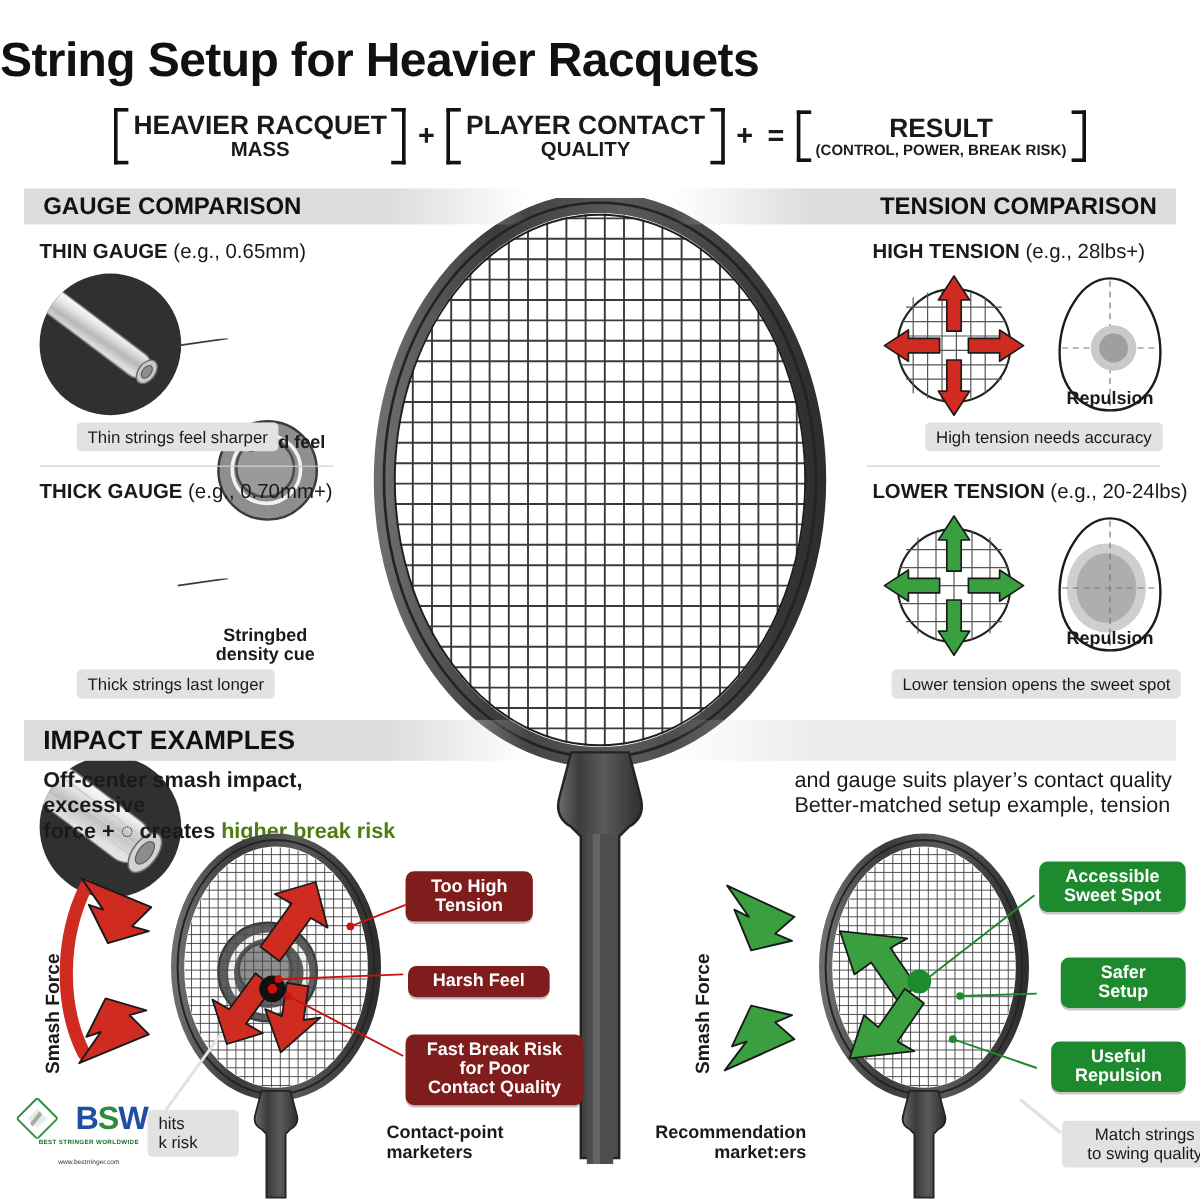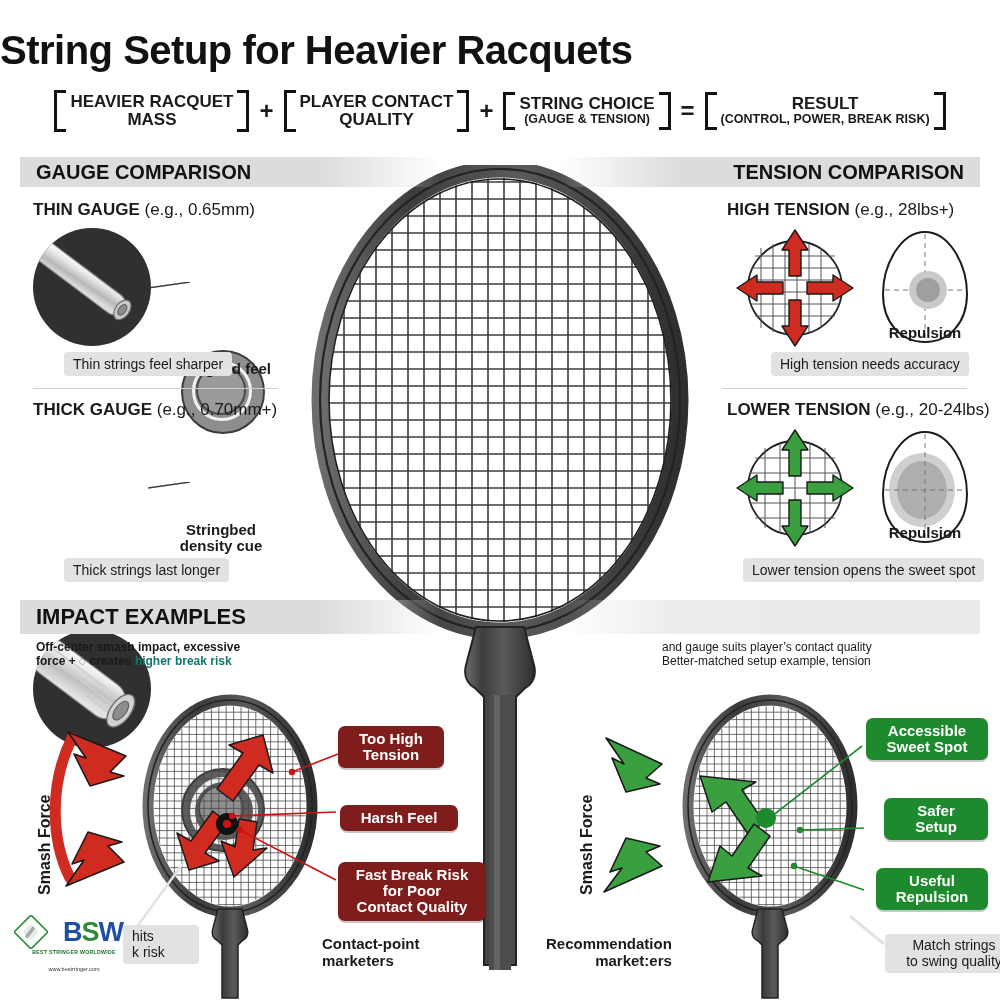--- a/index.html
+++ b/index.html
@@ -34,7 +34,7 @@
   }
   .eqbox:before{left:0;border-left:3px solid #111;}
   .eqbox:after{right:0;border-right:3px solid #111;}
-  .eq-l1{font-size:17px;font-weight:bold;white-space:nowrap;}
+  .eq-l1{font-size:22px;font-weight:bold;white-space:nowrap;}
   .eq-l2{font-size:17px;font-weight:bold;white-space:nowrap;}
   .eq-sub{font-size:12.5px;font-weight:bold;white-space:nowrap;}
   .eqop{font-size:24px;font-weight:bold;padding:0 2px;}

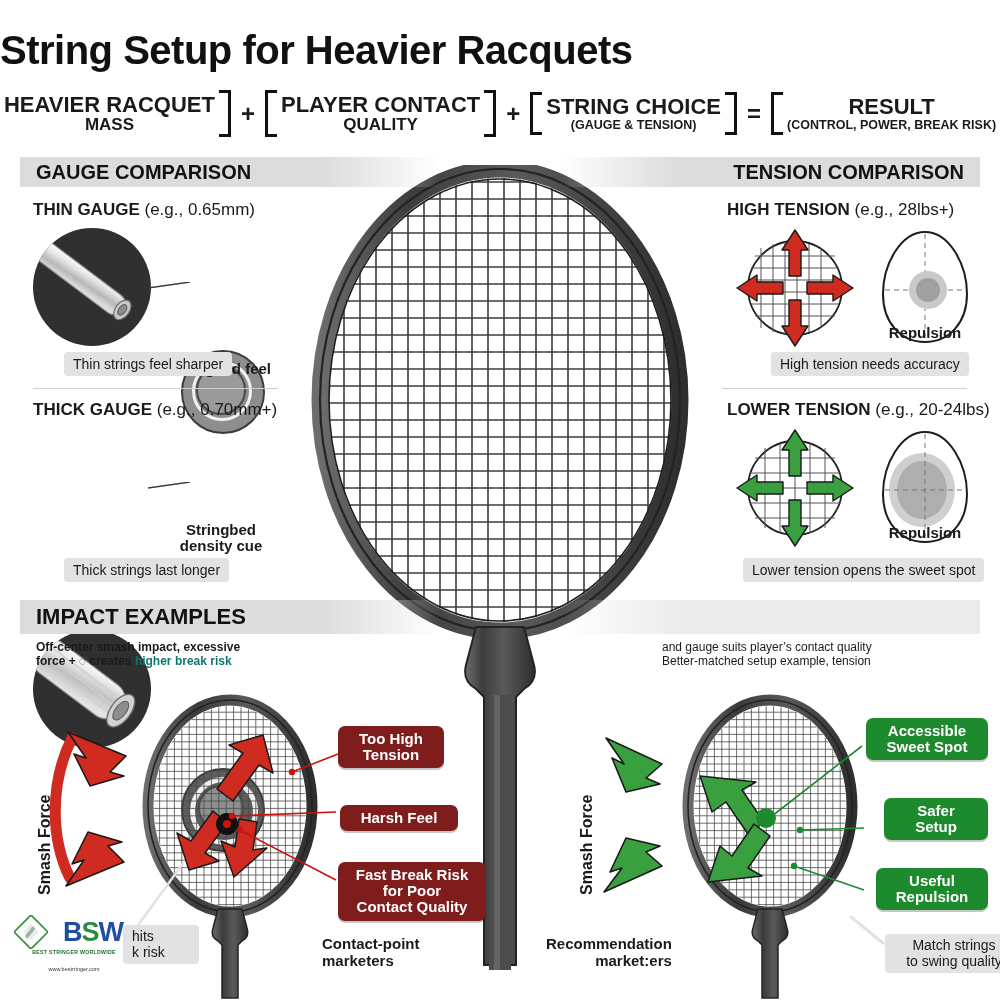--- a/index.html
+++ b/index.html
@@ -198,10 +198,6 @@
       <div class="eq-l2">QUALITY</div>
     </div>
     <div class="eqop">+</div>
-    <div class="eqbox">
-      <div class="eq-l1">STRING CHOICE</div>
-      <div class="eq-sub">(GAUGE &amp; TENSION)</div>
-    </div>
     <div class="eqop">=</div>
     <div class="eqbox">
       <div class="eq-l1">RESULT</div>

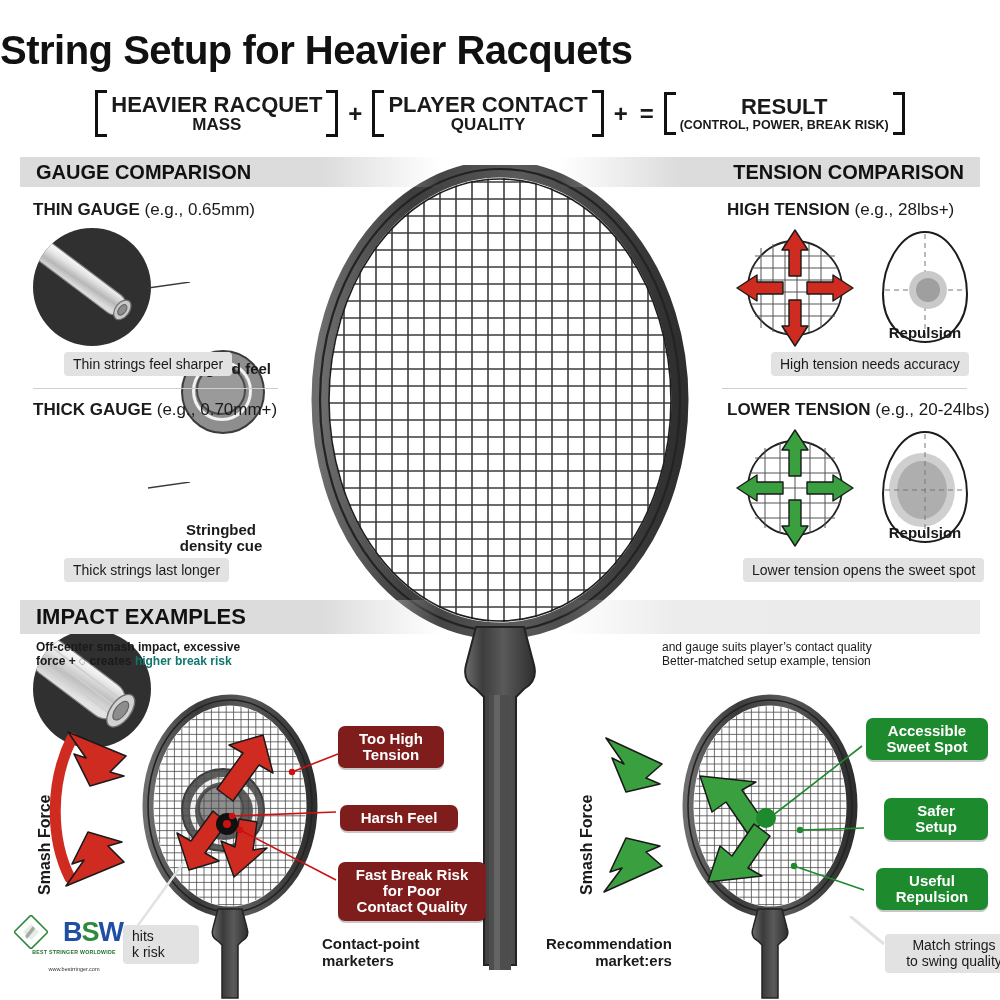--- a/index.html
+++ b/index.html
@@ -81,7 +81,7 @@
     font-size:16px;font-weight:bold;white-space:nowrap;
     transform:rotate(-90deg);transform-origin:left top;
   }
-  .bodytext{font-size:12px;line-height:1.18;font-weight:bold;color:#1a1a1a;}
+  .bodytext{font-size:18px;line-height:1.18;font-weight:bold;color:#1a1a1a;}
   .bodytext .red{color:#0f766e;}
   .bodytext.reg{font-weight:normal;}
   .note{font-size:15px;font-weight:bold;line-height:1.1;}

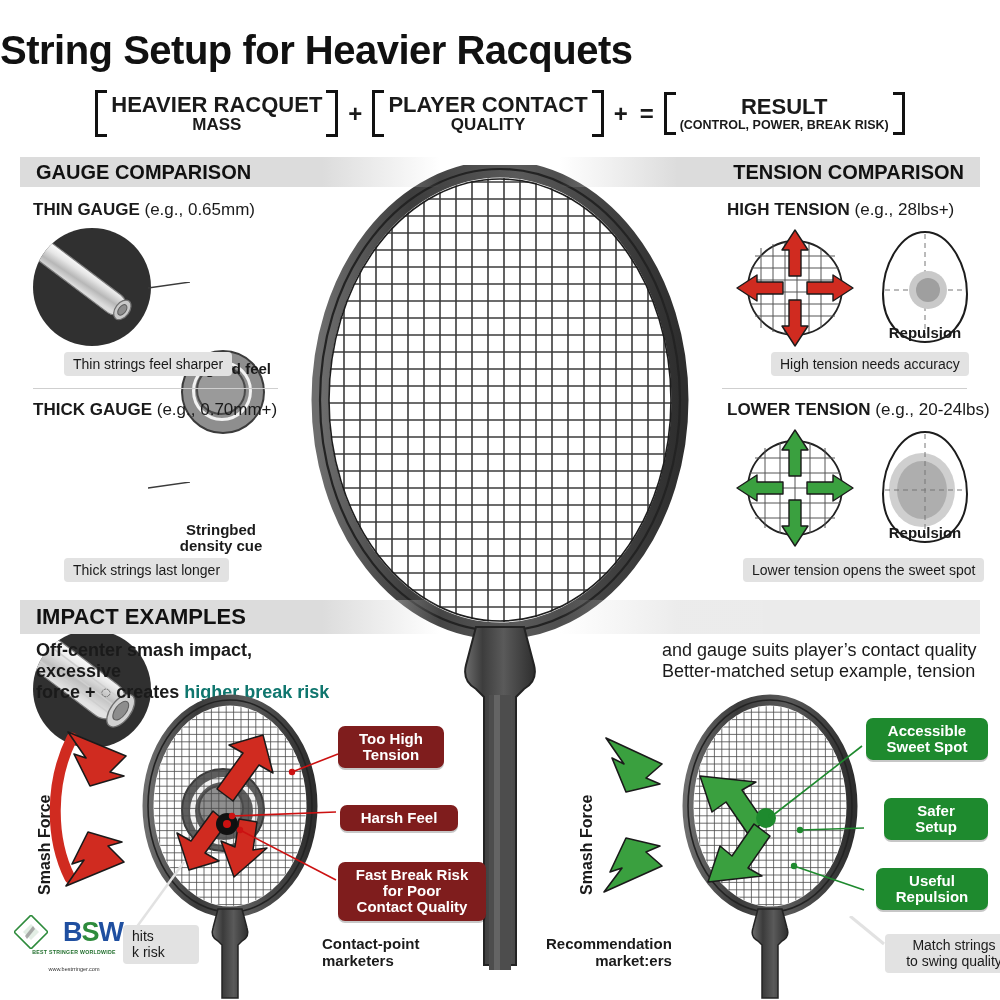--- a/index.html
+++ b/index.html
@@ -82,7 +82,7 @@
     transform:rotate(-90deg);transform-origin:left top;
   }
   .bodytext{font-size:18px;line-height:1.18;font-weight:bold;color:#1a1a1a;}
-  .bodytext .red{color:#0f766e;}
+  .bodytext .red{color:#4d7c0f;}
   .bodytext.reg{font-weight:normal;}
   .note{font-size:15px;font-weight:bold;line-height:1.1;}
 

